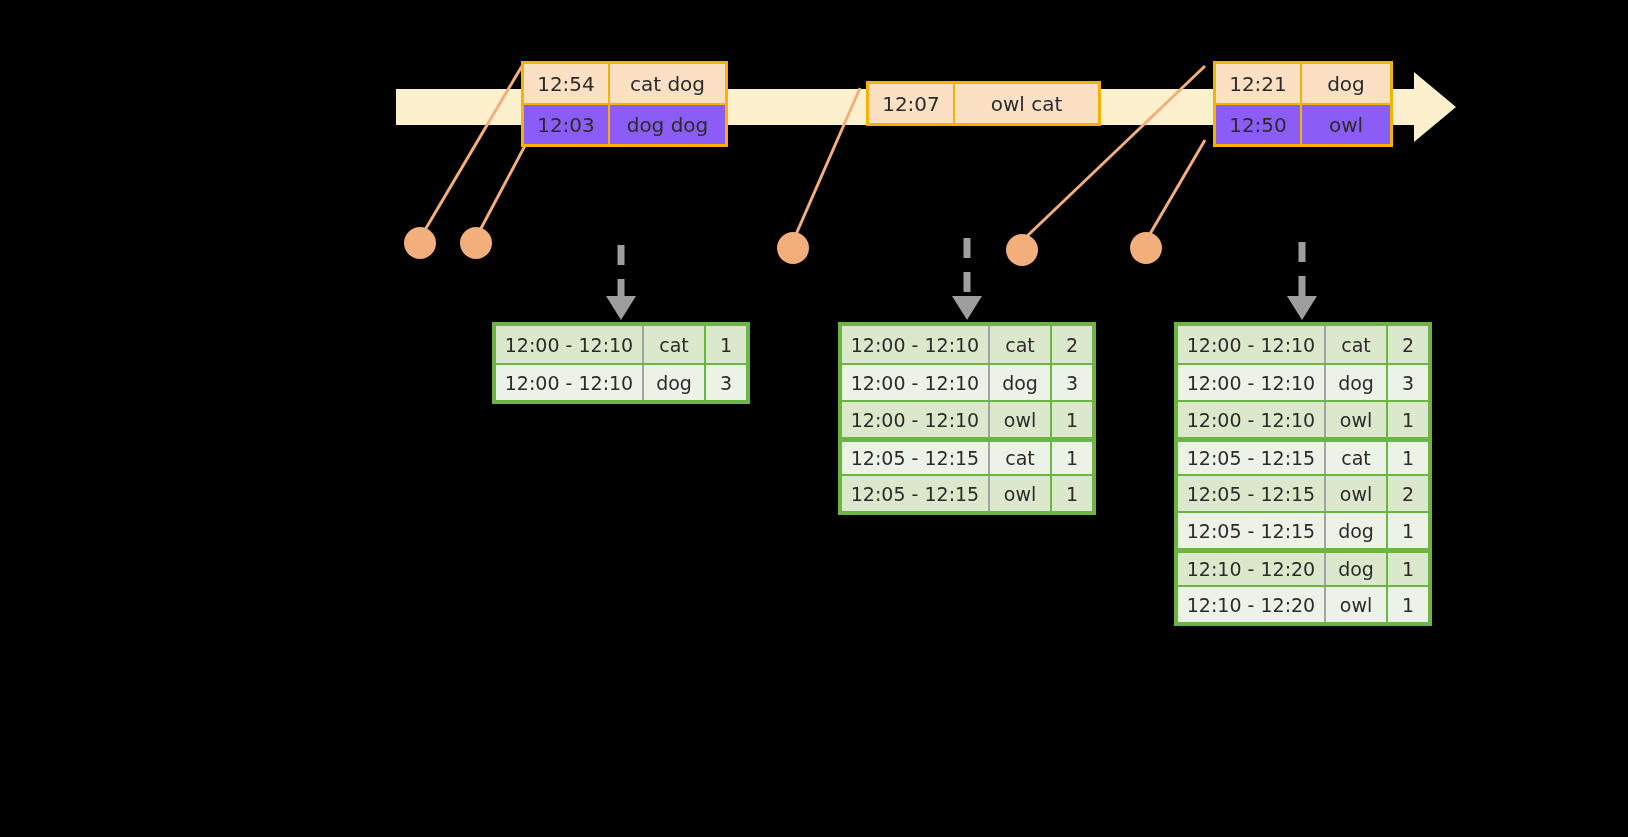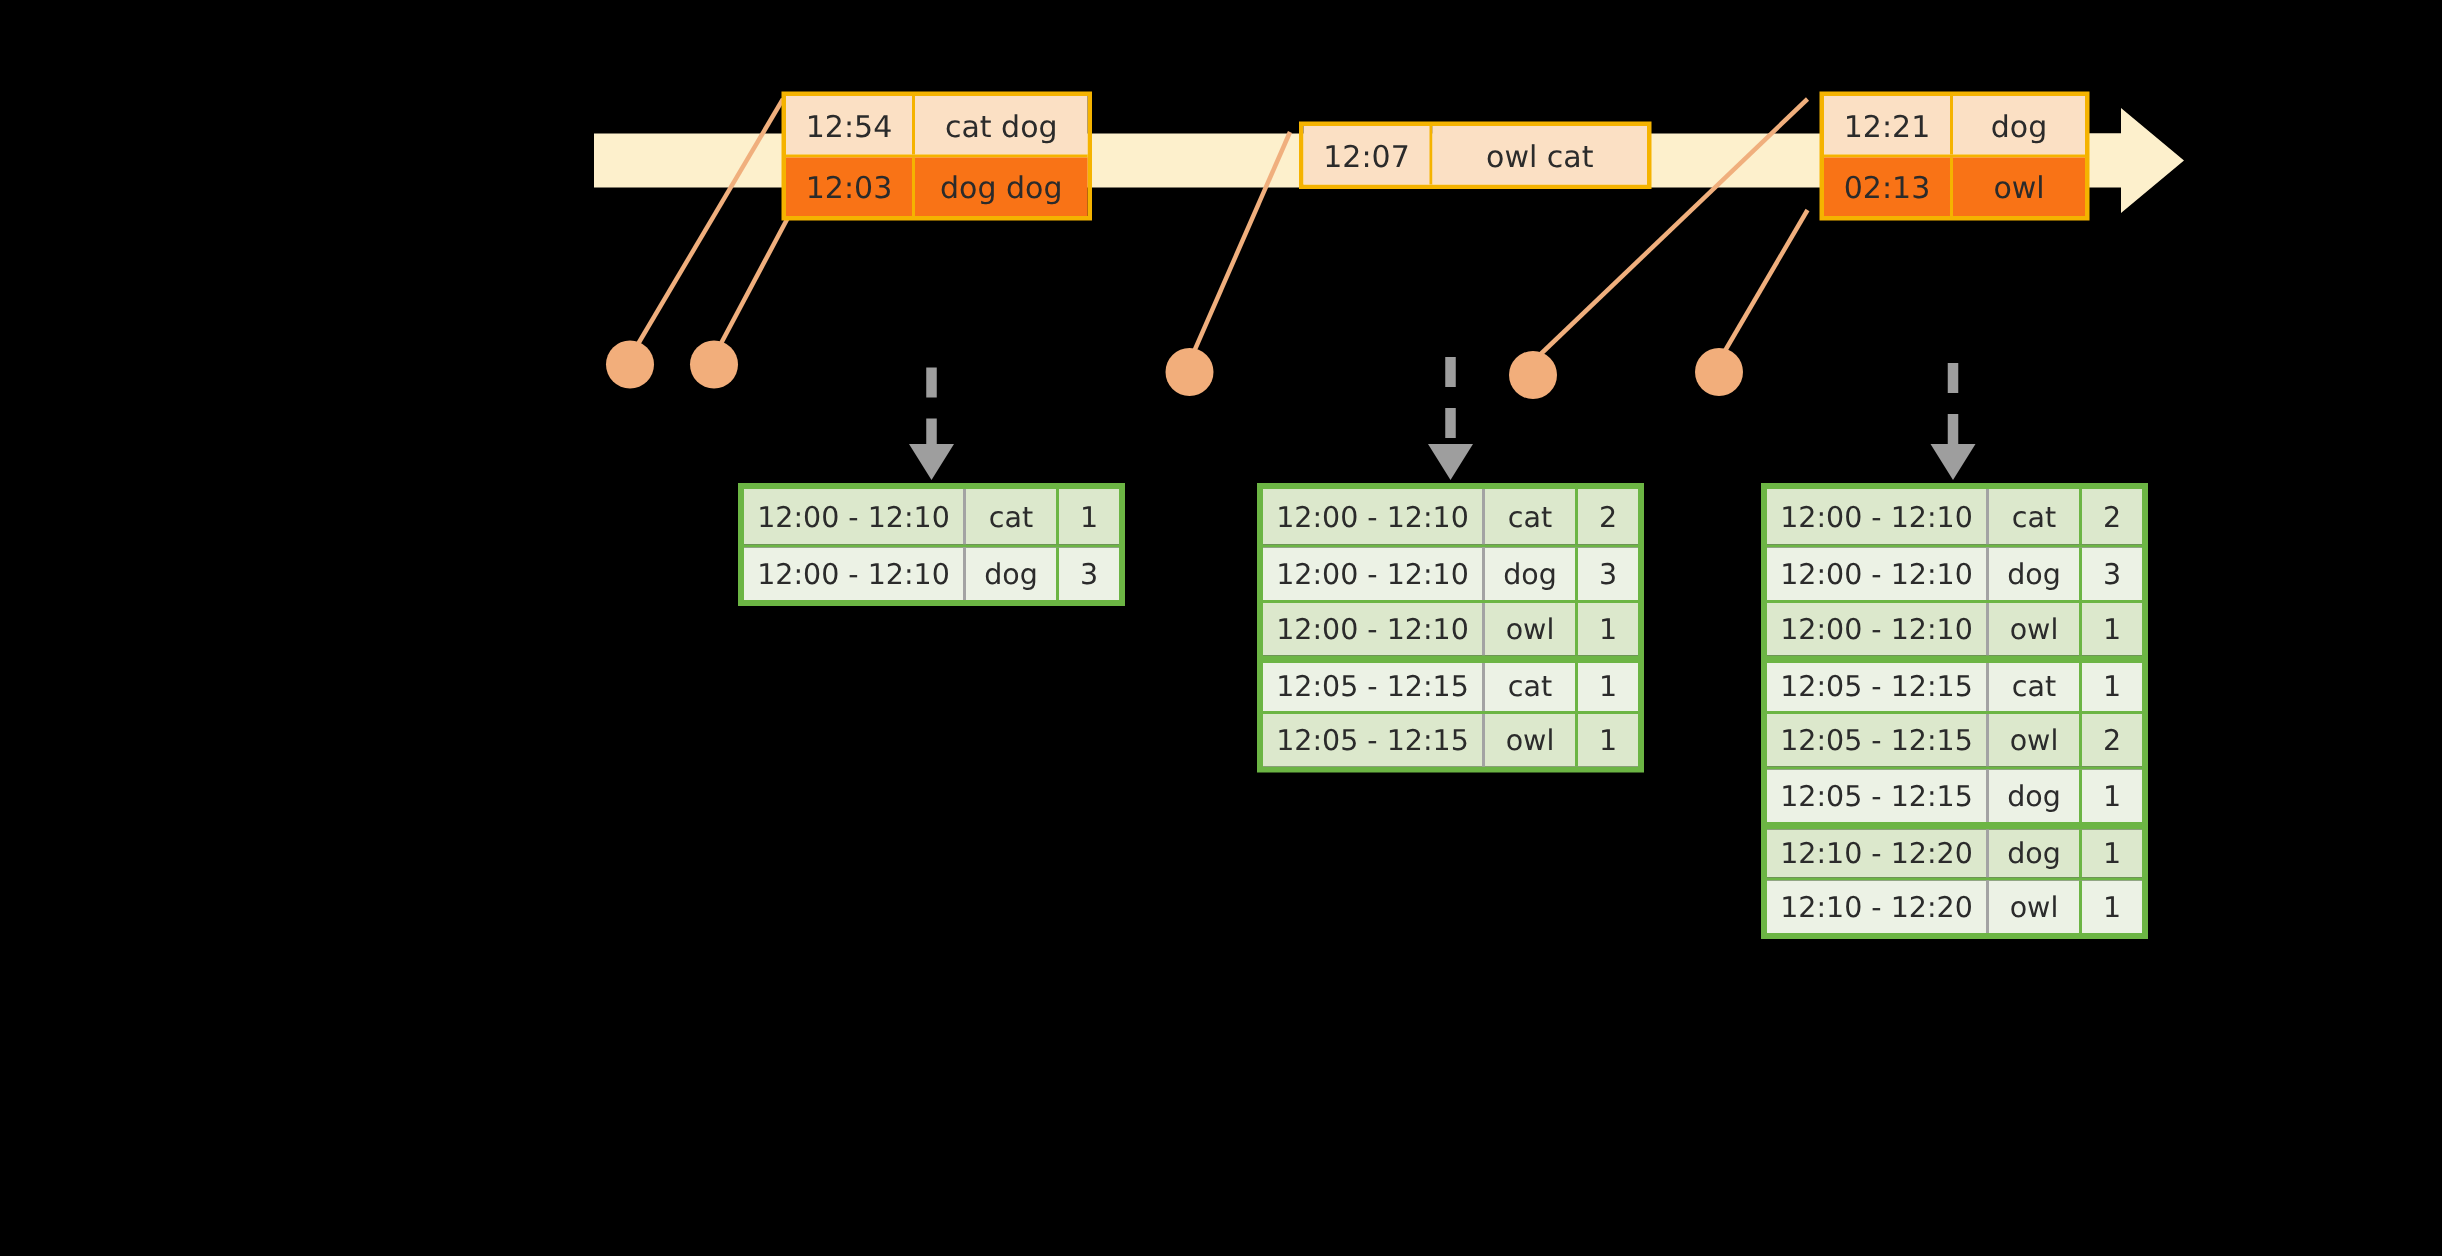--- a/index.html
+++ b/index.html
@@ -47,7 +47,7 @@
     border-top: 2px solid #F5B300;
   }
   .event-row.shade-a .cell { background: #FBE0C4; }
-  .event-row.shade-b .cell { background: #f97316; }
+  .event-row.shade-b .cell { background: #8b5cf6; }
   .event-row .cell {
     display: flex;
     align-items: center;

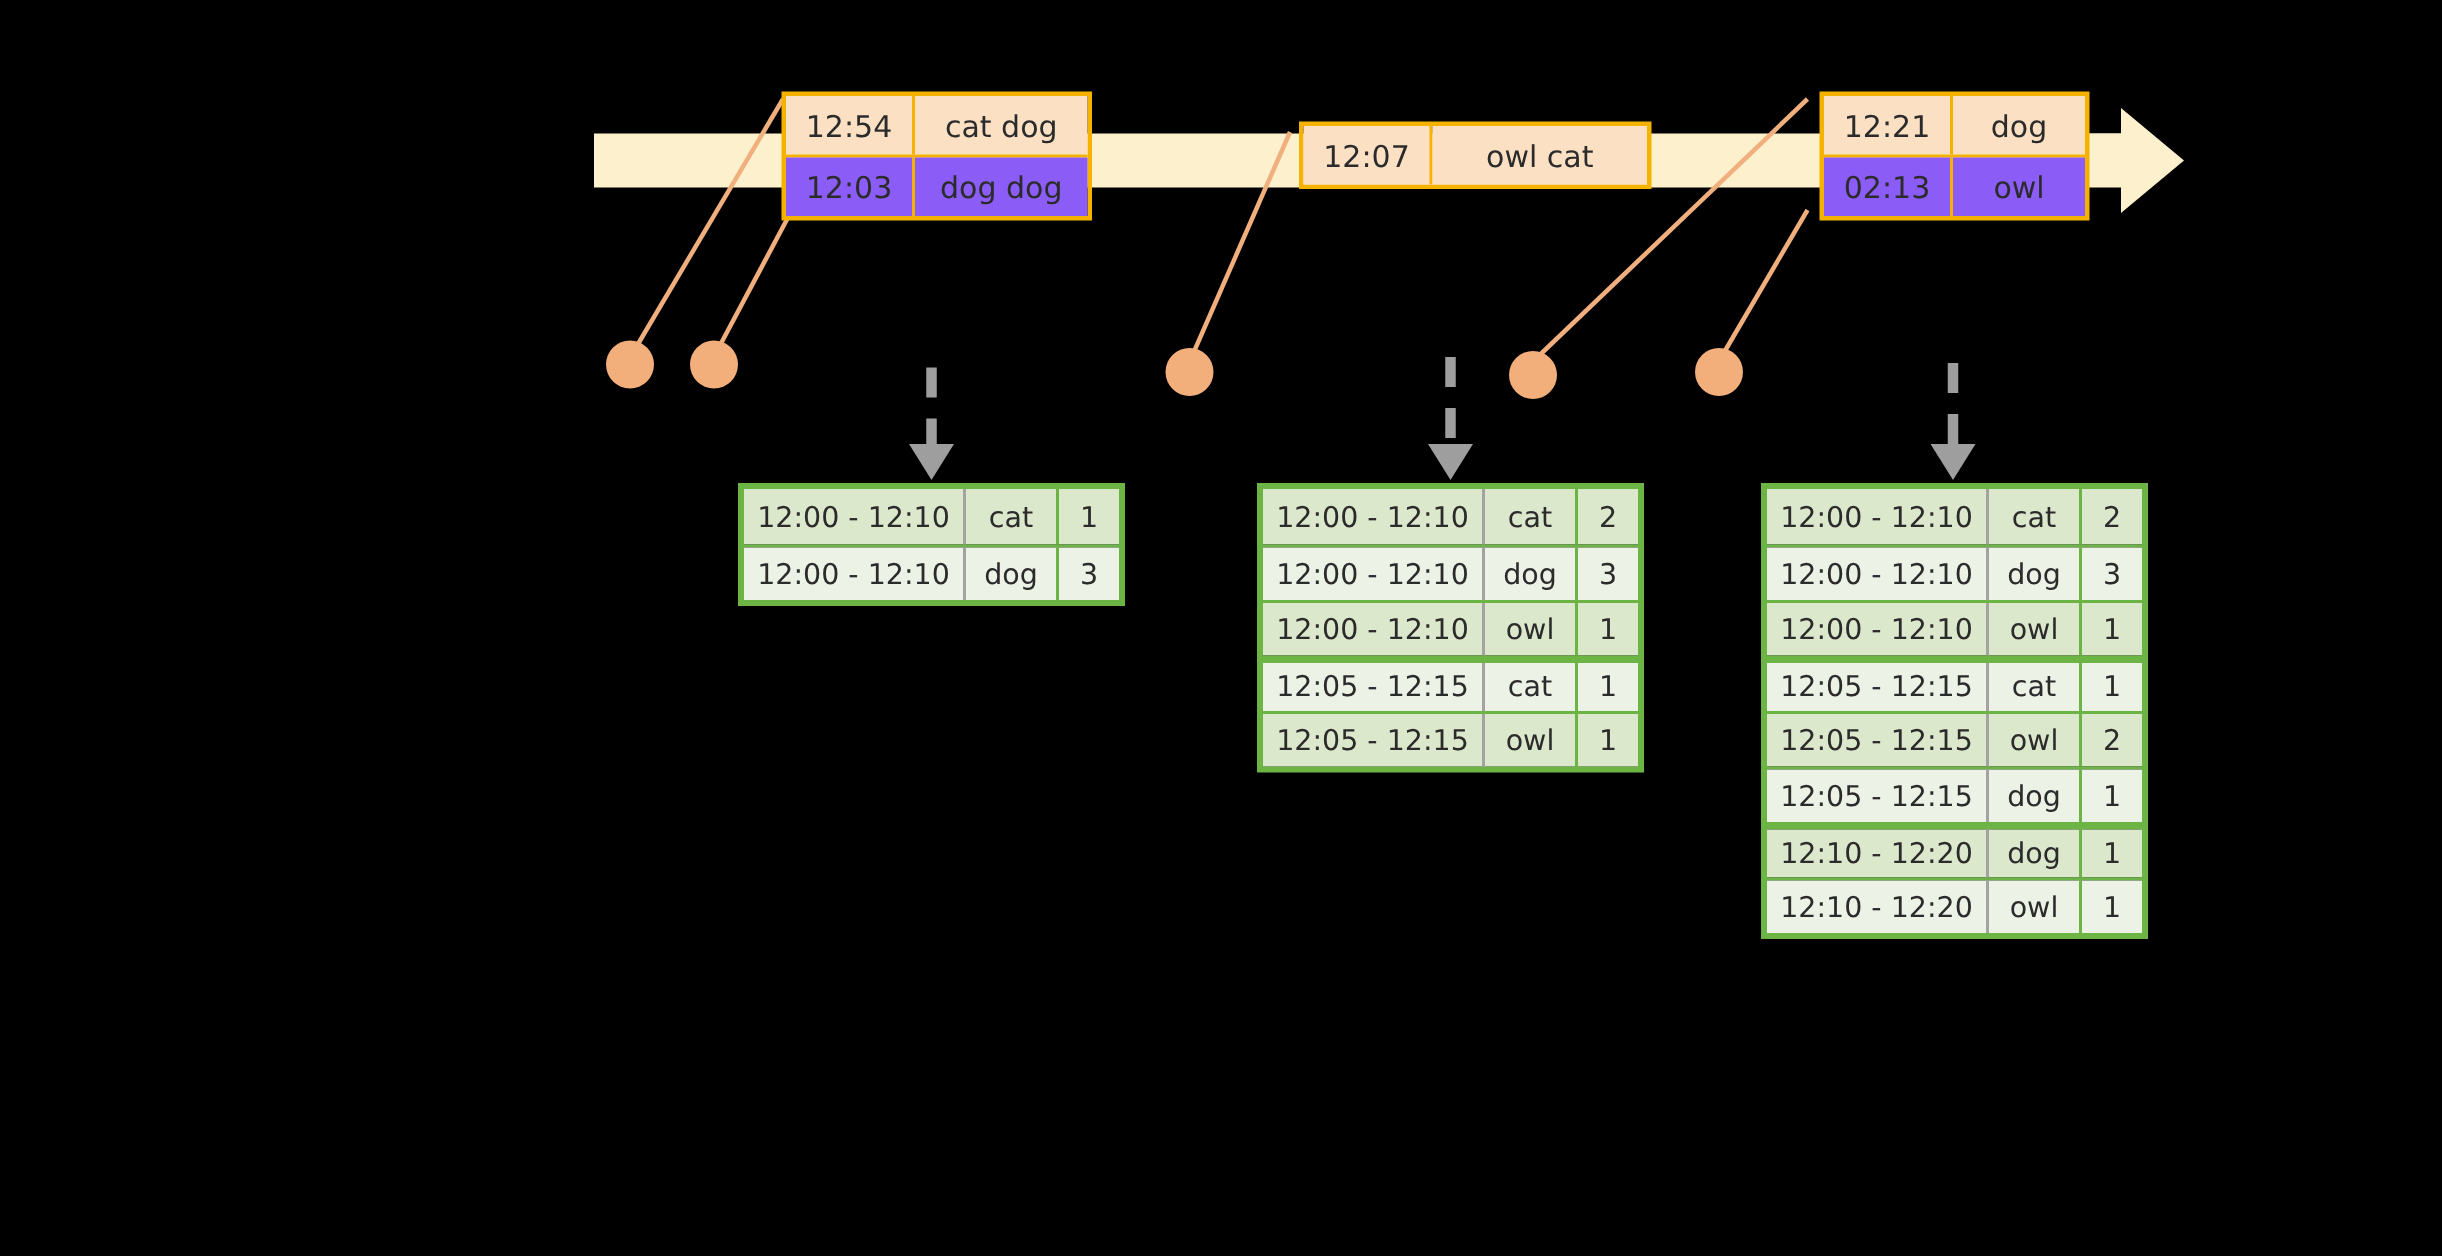--- a/index.html
+++ b/index.html
@@ -164,7 +164,7 @@
       <div class="cell words">dog</div>
     </div>
     <div class="event-row shade-b">
-      <div class="cell time">02:13</div>
+      <div class="cell time">12:50</div>
       <div class="cell words">owl</div>
     </div>
   </div>

